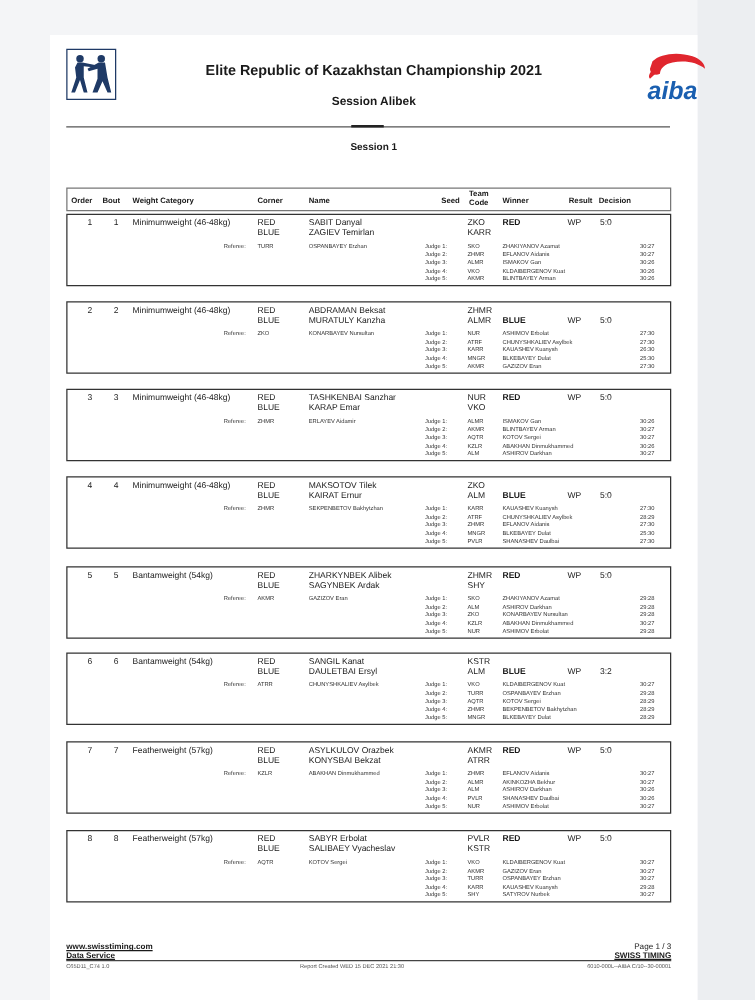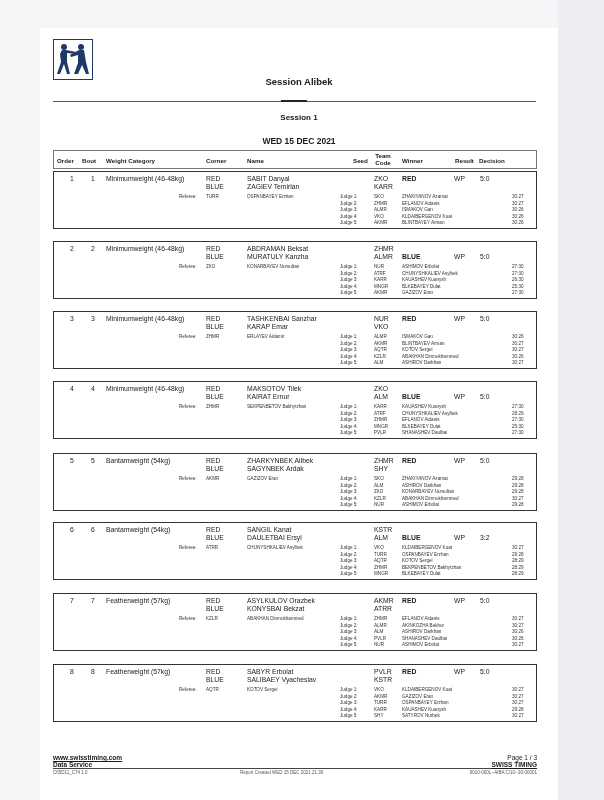--- a/index.html
+++ b/index.html
@@ -49,6 +49,7 @@
     </svg>
   </div>
 
+  <div class="title">Elite Republic of Kazakhstan Championship 2021</div>
   <div class="subtitle">Session Alibek</div>
 
 

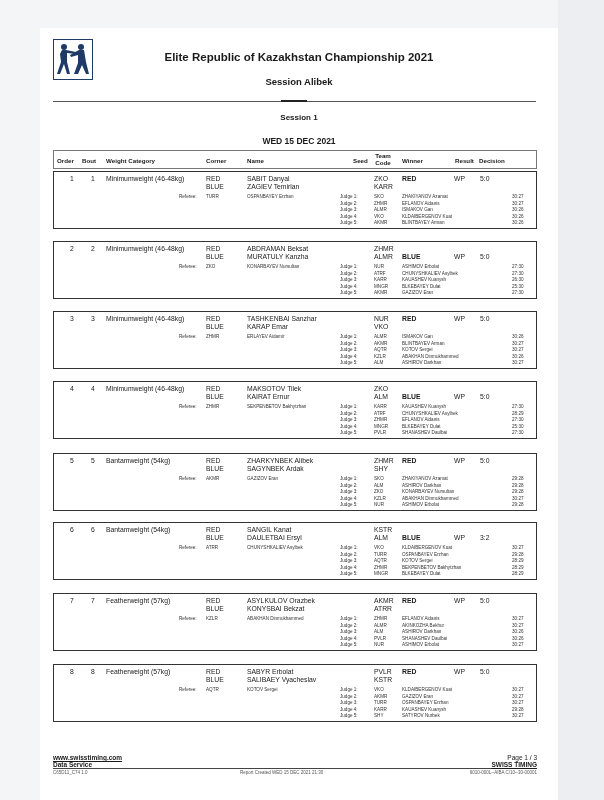--- a/index.html
+++ b/index.html
@@ -52,6 +52,13 @@
   <div class="title">Elite Republic of Kazakhstan Championship 2021</div>
   <div class="subtitle">Session Alibek</div>
 
+  <div class="logo-right">
+    <svg width="60" height="40" viewBox="0 0 60 40">
+      <path d="M14 8 C20 2 34 0 46 4 C52 6 56 10 56 14 C50 9 40 7 30 9 C24 10 20 14 20 18 C16 20 12 18 12 14 Z" fill="#e0262e"></path>
+      <path d="M16 14 C12 16 10 20 12 22 C14 20 16 18 18 17 Z" fill="#e0262e"></path>
+      <text x="10" y="38" font-family="Liberation Sans, sans-serif" font-size="20" font-weight="bold" font-style="italic" fill="#1a5fb0">aiba</text>
+    </svg>
+  </div>
 
   <div class="hr"></div>
   <div class="hr-mark"></div>

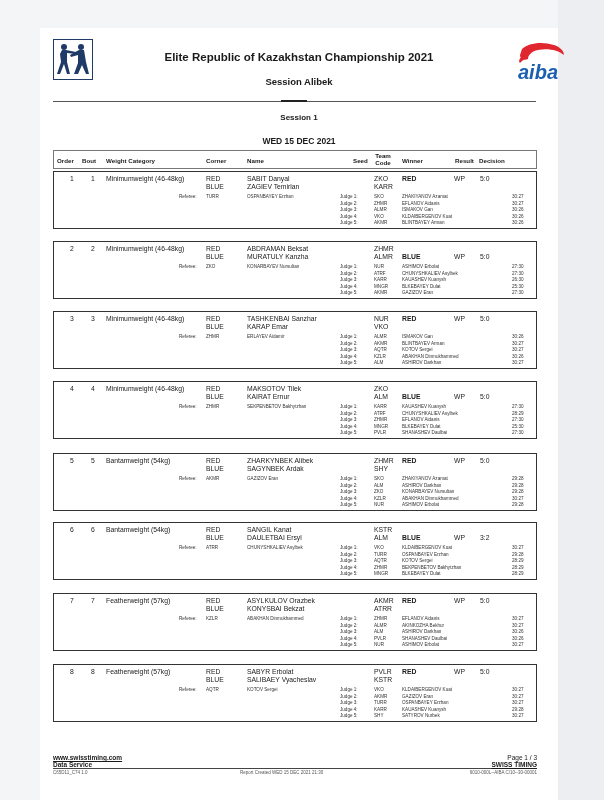--- a/index.html
+++ b/index.html
@@ -64,7 +64,6 @@
   <div class="hr-mark"></div>
 
   <div class="session">Session 1</div>
-  <div class="date">WED 15 DEC 2021</div>
 
   <div class="thead">
     <span style="left:3px">Order</span>

